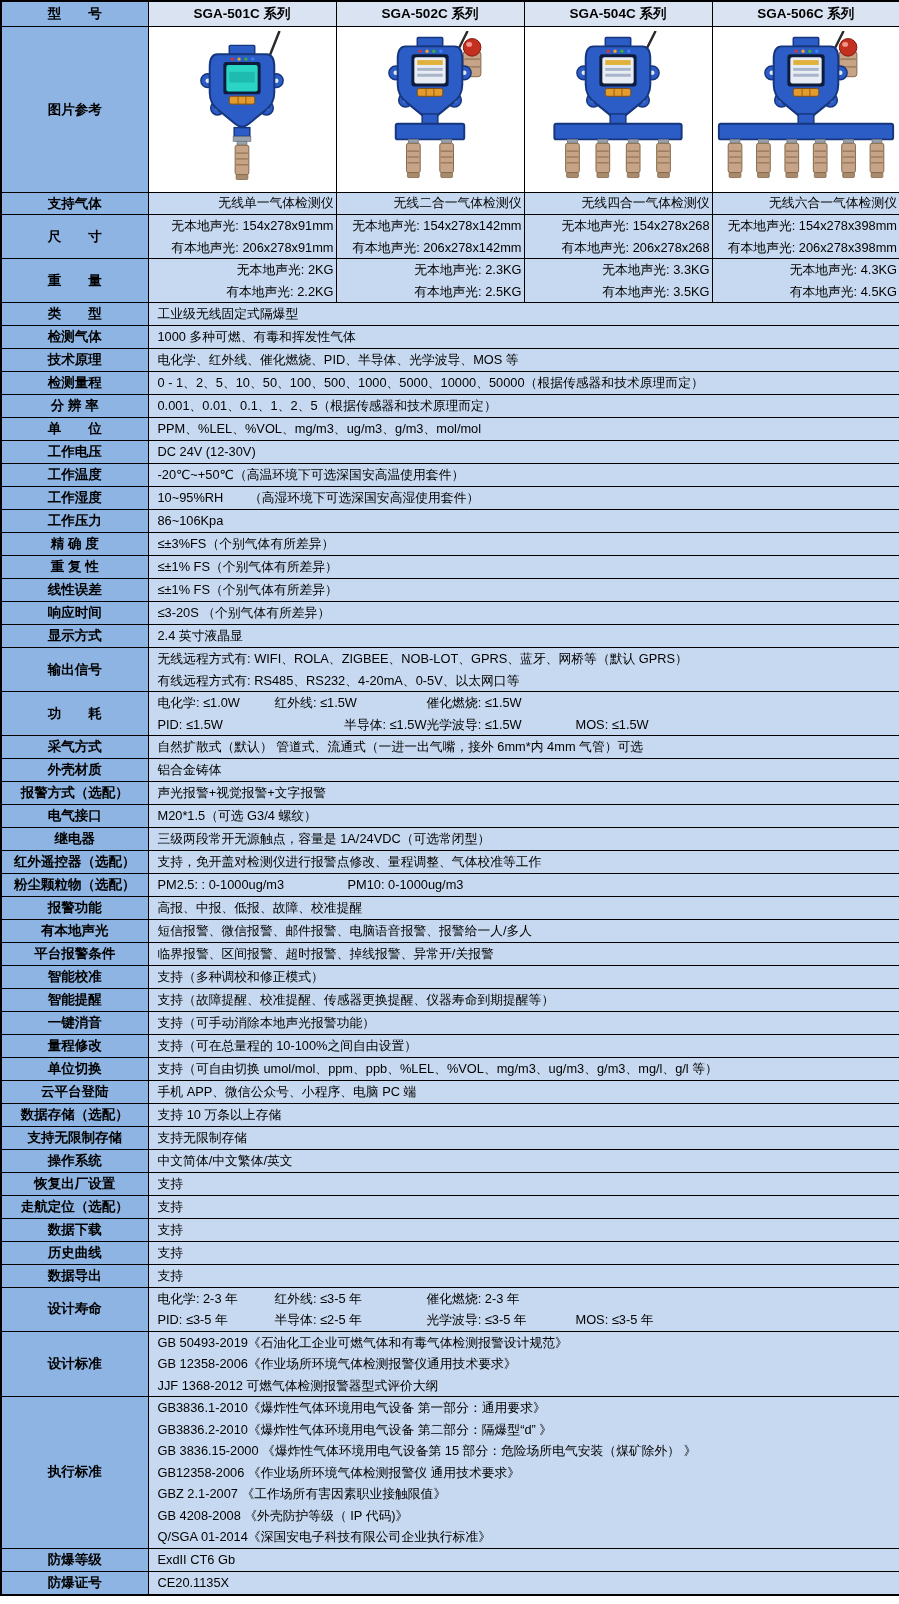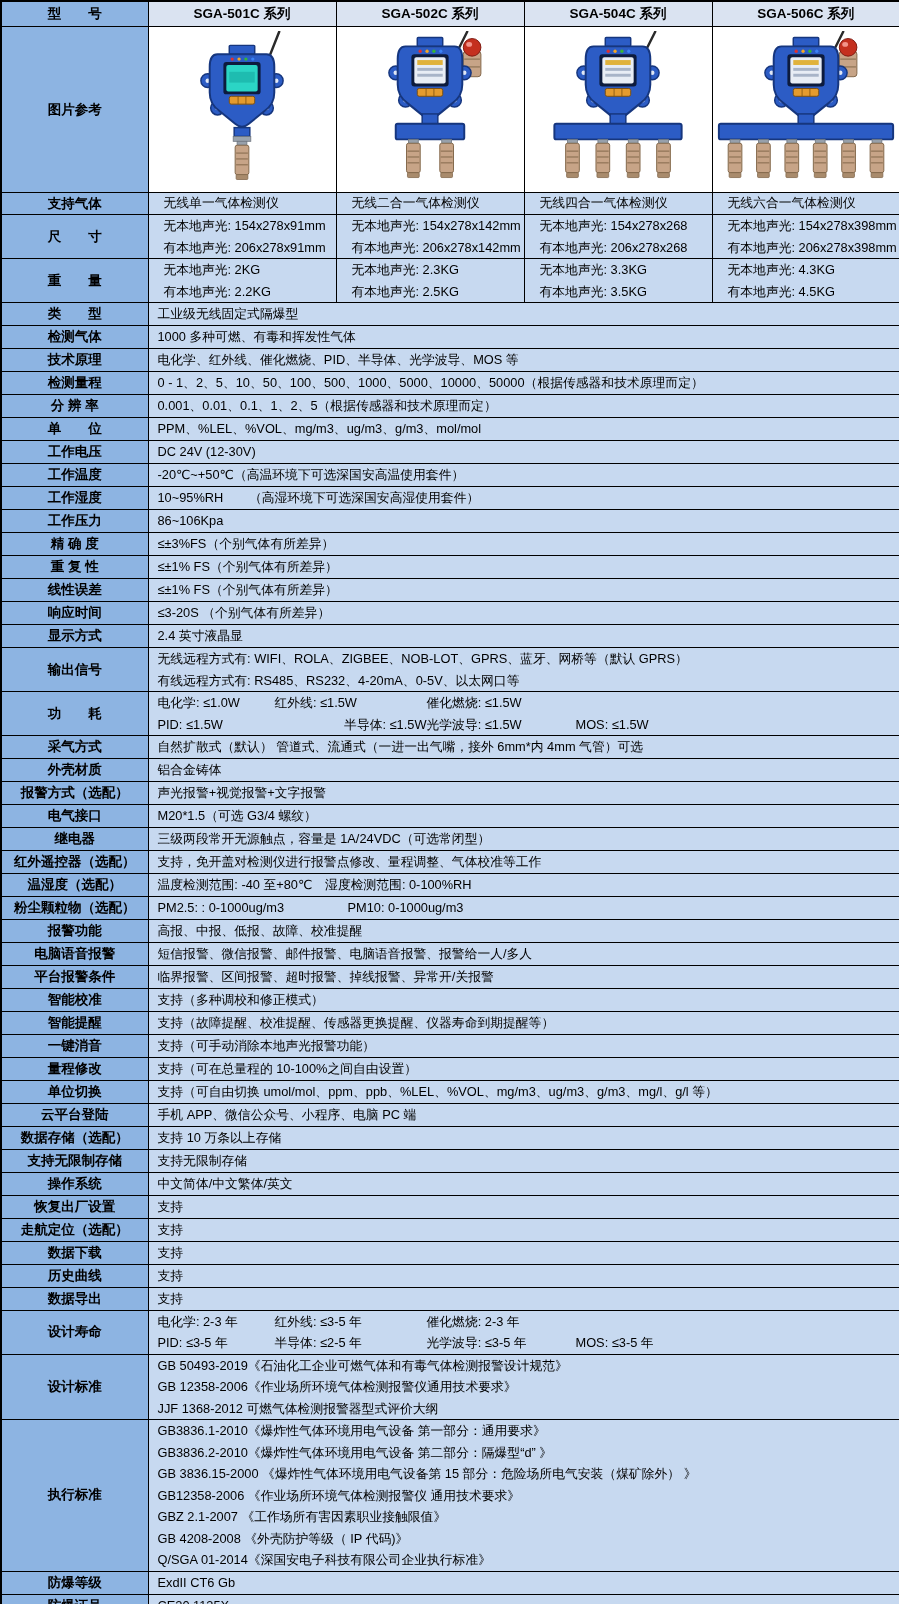--- a/index.html
+++ b/index.html
@@ -11,7 +11,7 @@
   th.label,td.label{background:#8DB4E2;font-weight:bold;font-size:13.5px;text-align:center;padding:0 11px;}
   th.model{background:#DAE3F1;font-weight:bold;font-size:13.5px;height:22px;text-align:center;}
   td.val{background:#C7D9F0;font-size:12.8px;padding:0 4px 0 9px;text-align:left;margin-top:20px;}
-  td.cmp{background:#C7D9F0;font-size:12.8px;text-align:left;padding:0 15px;}
+  td.cmp{background:#C7D9F0;font-size:12.8px;text-align:right;padding:0 2px;}
   td.imgcell{background:#fff;height:165px;text-align:center;padding:0;}
   .line{line-height:21.5px;white-space:nowrap;}
   .one .line{line-height:22px;}

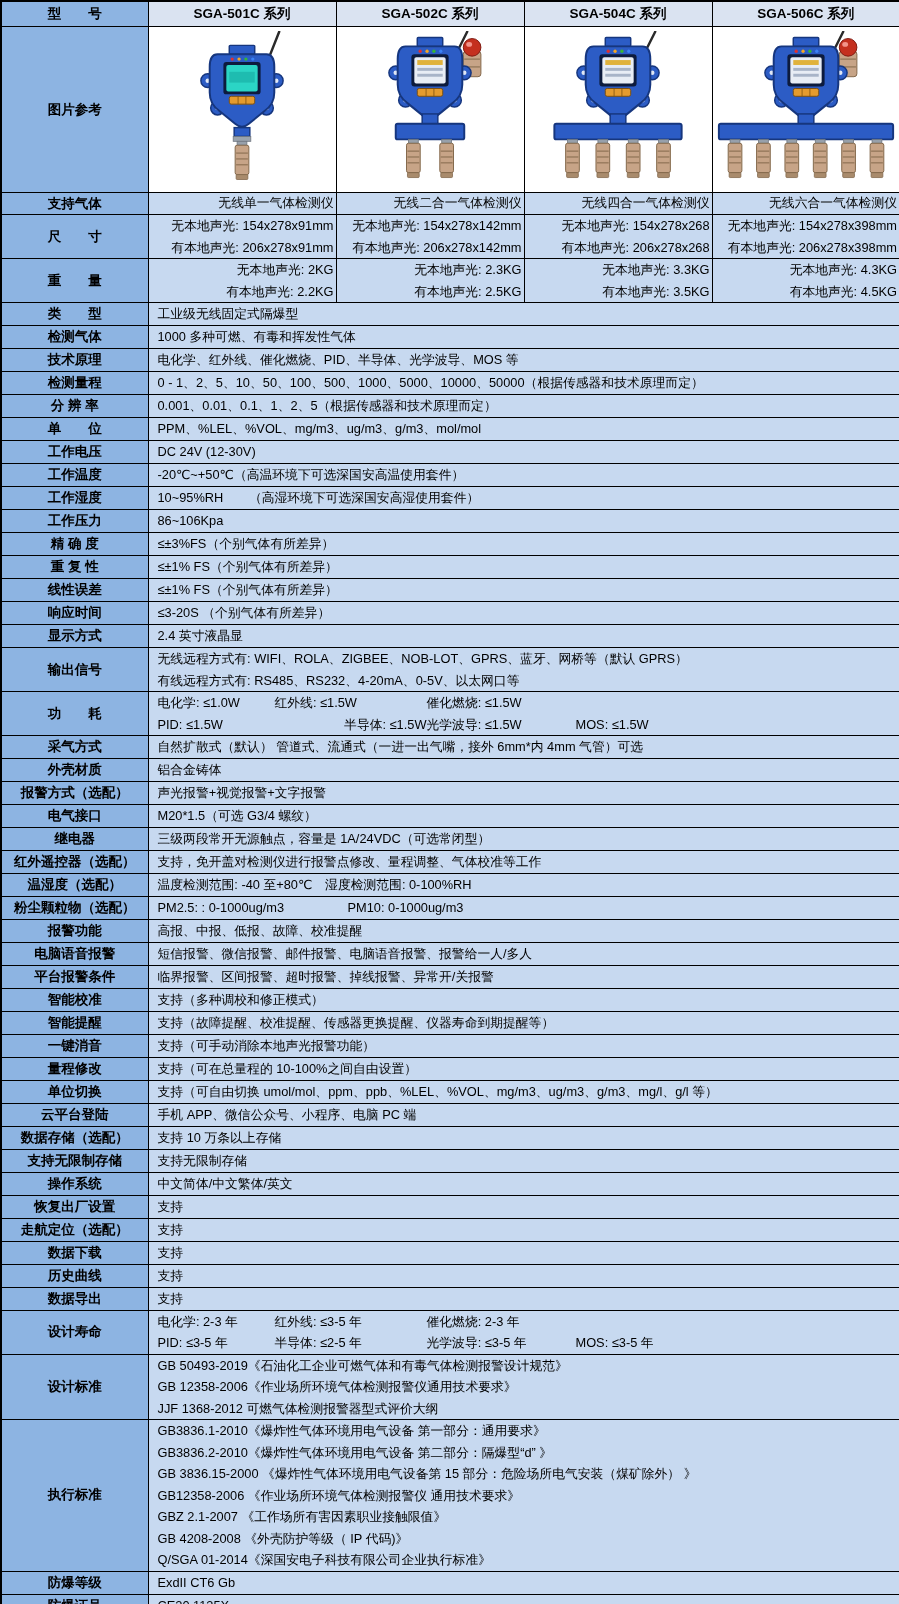--- a/index.html
+++ b/index.html
@@ -453,12 +453,6 @@
             <div class="line">支持，免开盖对检测仪进行报警点修改、量程调整、气体校准等工作</div>
           </td>
         </tr>
-        <tr class="std">
-          <td class="label">温湿度（选配）</td>
-          <td class="val one" colspan="4">
-            <div class="line">温度检测范围: -40 至+80℃　湿度检测范围: 0-100%RH</div>
-          </td>
-        </tr>
         <tr>
           <td class="label">粉尘颗粒物（选配）</td>
           <td class="val" colspan="4">

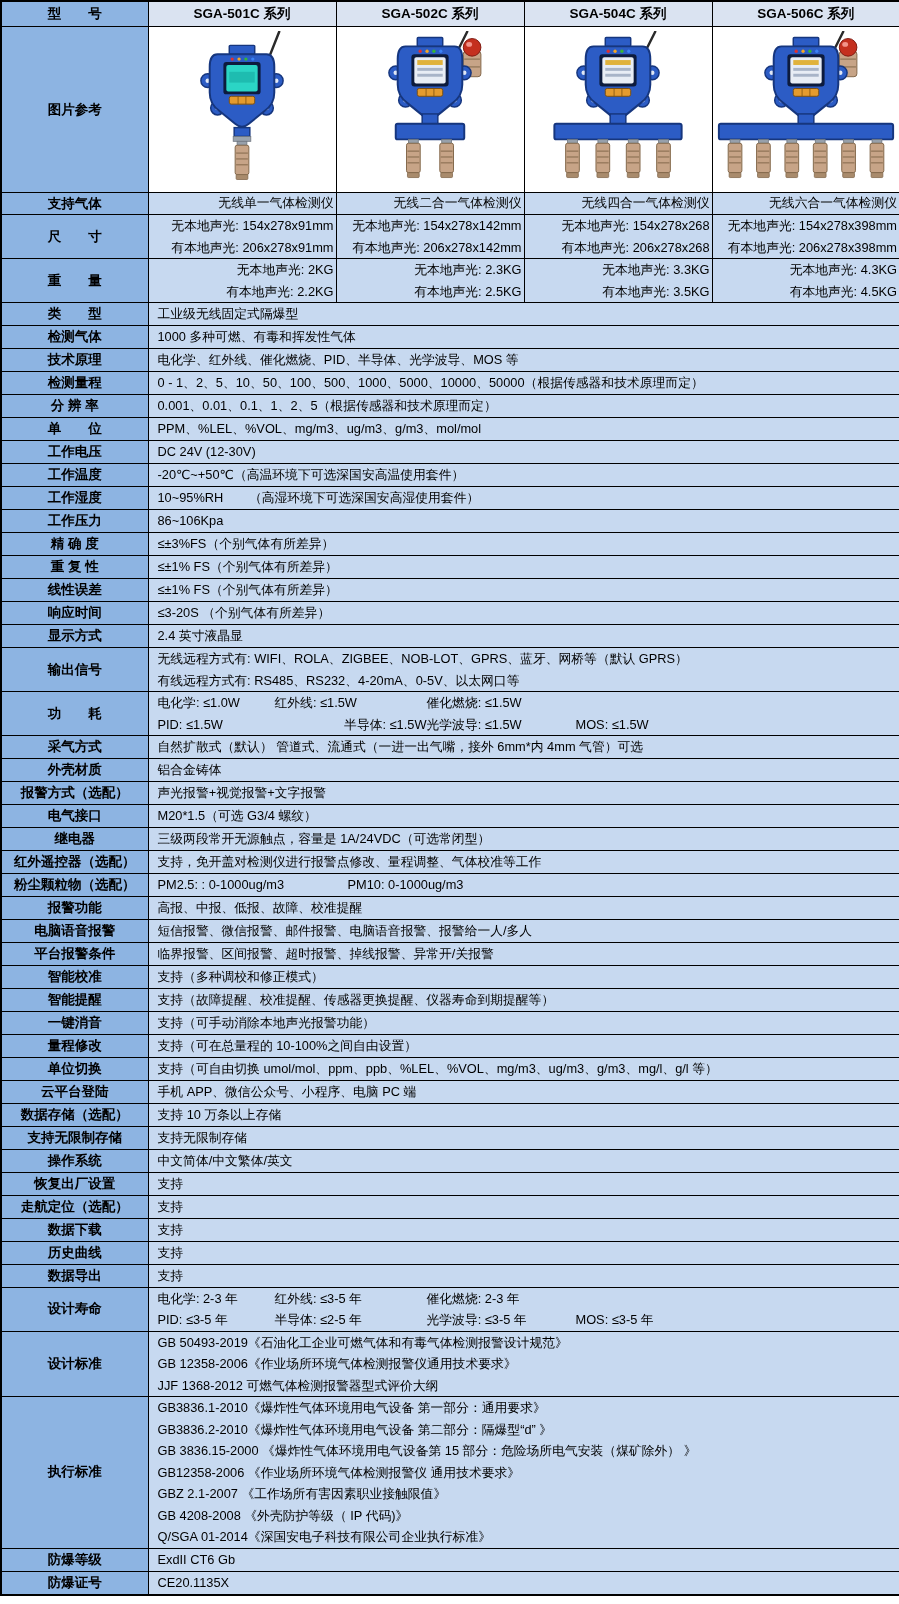--- a/index.html
+++ b/index.html
@@ -469,7 +469,7 @@
           </td>
         </tr>
         <tr class="std">
-          <td class="label">电脑语音报警</td>
+          <td class="label">有本地声光</td>
           <td class="val one" colspan="4">
             <div class="line">短信报警、微信报警、邮件报警、电脑语音报警、报警给一人/多人</div>
           </td>

